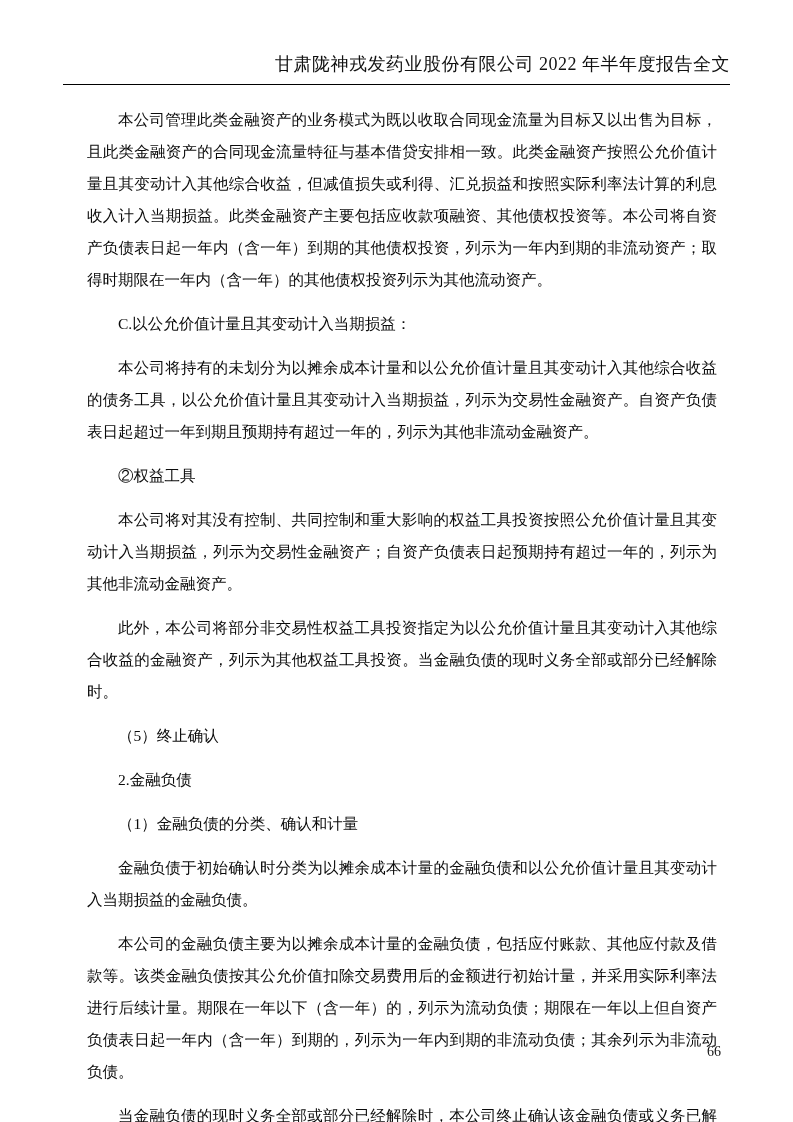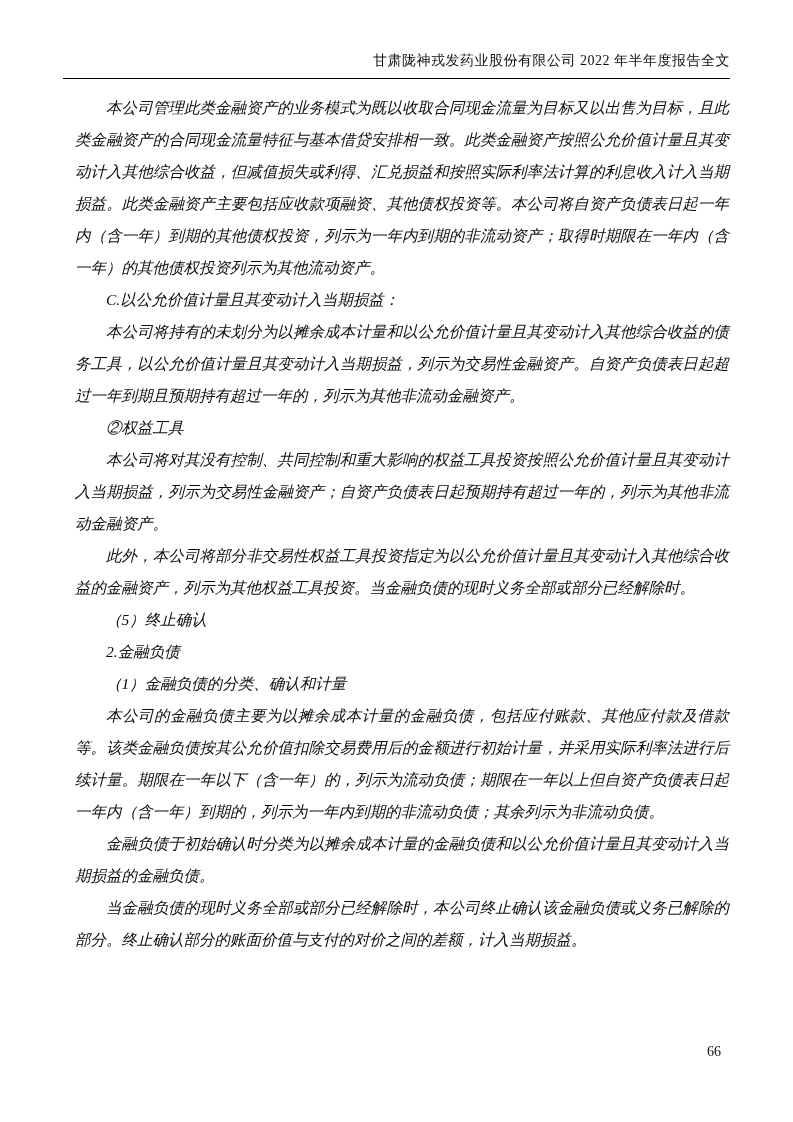--- a/index.html
+++ b/index.html
@@ -26,7 +26,7 @@
     padding-bottom: 8px;
     border-bottom: 1px solid #000000;
     text-align: right;
-    font-size: 14px;
+    font-size: 18px;
     letter-spacing: 0.5px;
     color: #111111;
   }

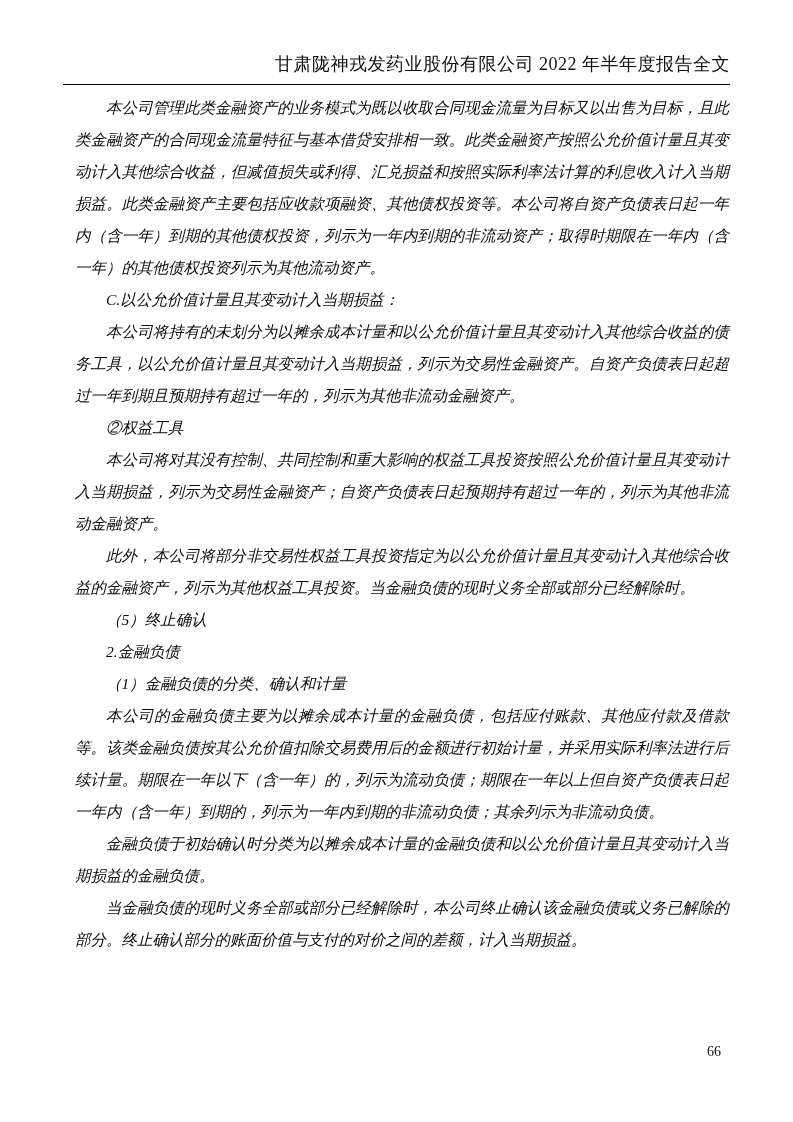--- a/index.html
+++ b/index.html
@@ -41,9 +41,8 @@
     color: #0a0a0a;
   }
   .doc-body p {
-    margin: 0;
+    margin: 12px;
     text-indent: 2em;
-    font-style: italic;
   }
   .doc-footer {
     position: absolute;

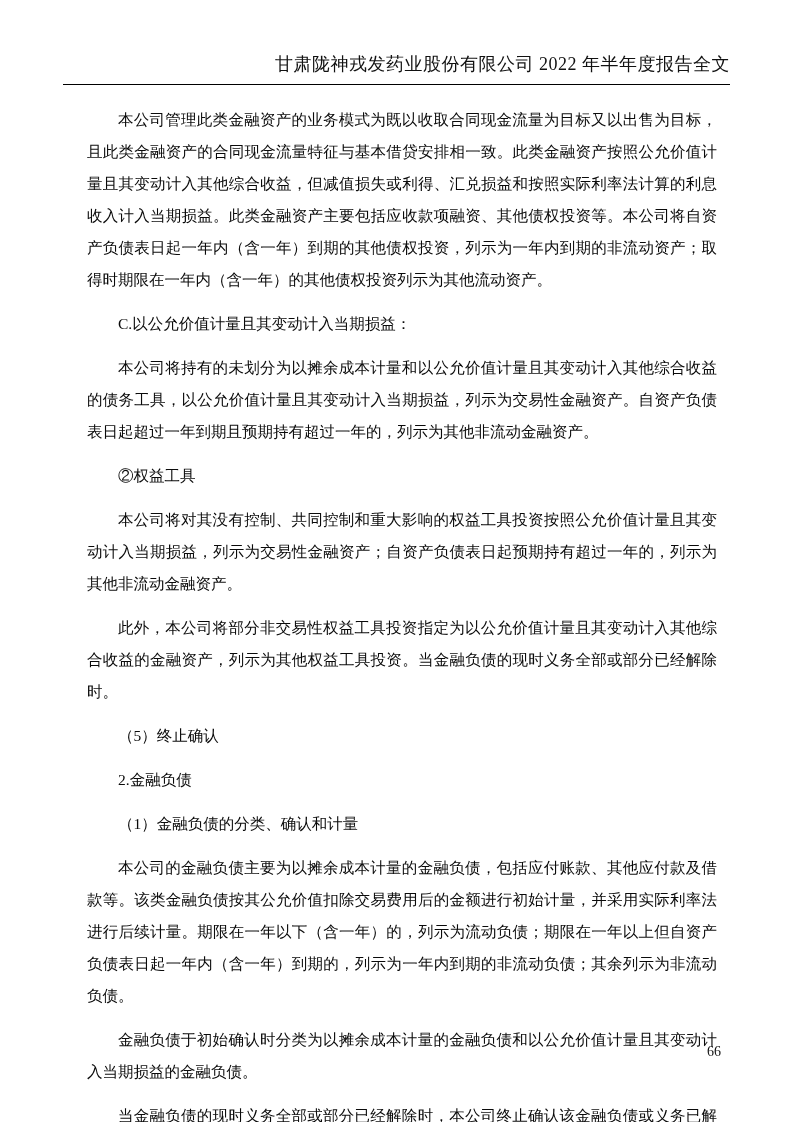--- a/index.html
+++ b/index.html
@@ -72,8 +72,8 @@
     <p>（5）终止确认</p>
     <p>2.金融负债</p>
     <p>（1）金融负债的分类、确认和计量</p>
+    <p>金融负债于初始确认时分类为以摊余成本计量的金融负债和以公允价值计量且其变动计入当期损益的金融负债。</p>
     <p>本公司的金融负债主要为以摊余成本计量的金融负债，包括应付账款、其他应付款及借款等。该类金融负债按其公允价值扣除交易费用后的金额进行初始计量，并采用实际利率法进行后续计量。期限在一年以下（含一年）的，列示为流动负债；期限在一年以上但自资产负债表日起一年内（含一年）到期的，列示为一年内到期的非流动负债；其余列示为非流动负债。</p>
-    <p>金融负债于初始确认时分类为以摊余成本计量的金融负债和以公允价值计量且其变动计入当期损益的金融负债。</p>
     <p>当金融负债的现时义务全部或部分已经解除时，本公司终止确认该金融负债或义务已解除的部分。终止确认部分的账面价值与支付的对价之间的差额，计入当期损益。</p>
   </div>
 

